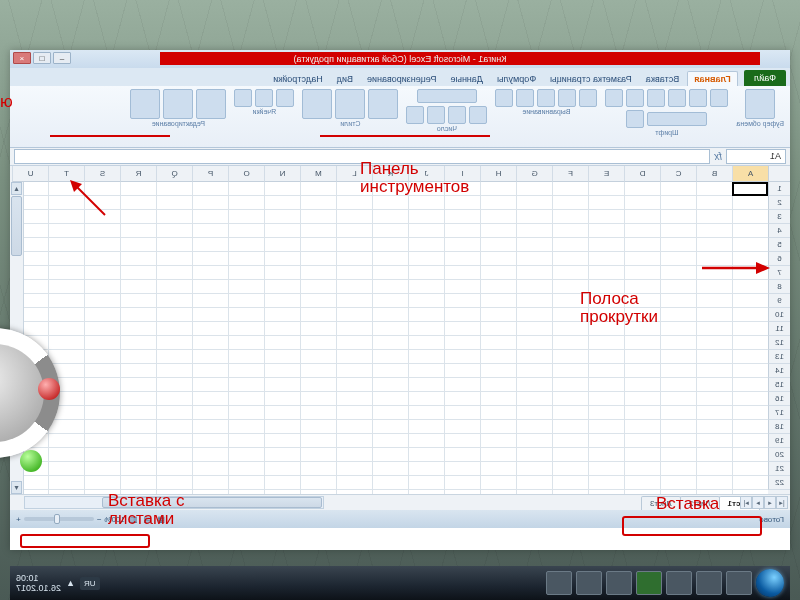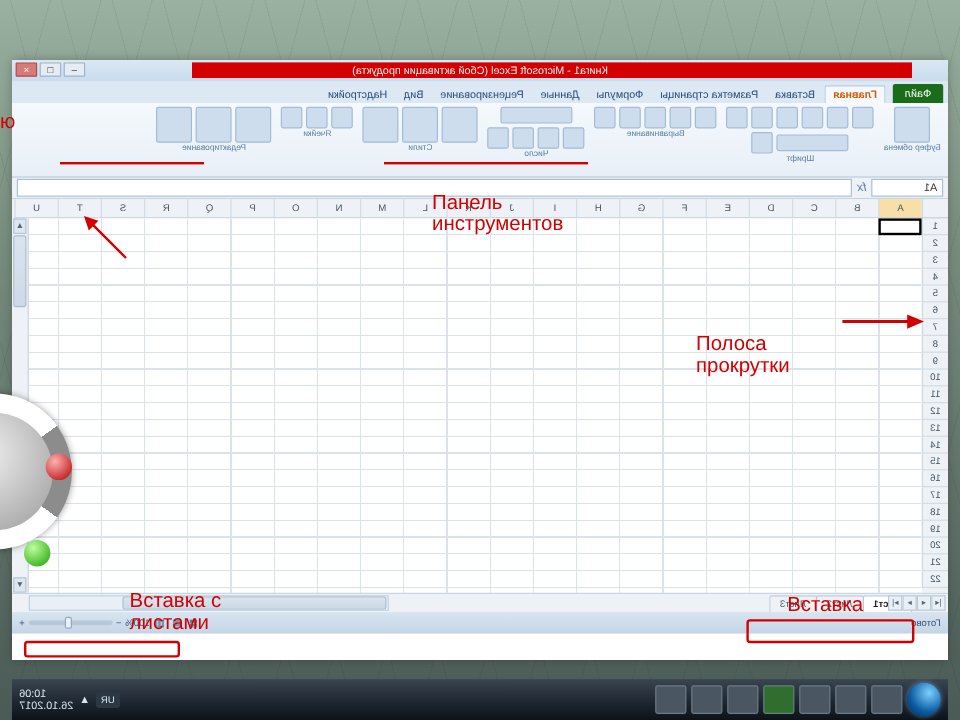--- a/index.html
+++ b/index.html
@@ -329,7 +329,7 @@
       </svg>
   </div>
 
-  <div class="ann" style="left:580px; top:278px; white-space:pre">Полоса
+  <div class="ann" style="left:580px; top:290px; white-space:pre">Полоса
 прокрутки</div>
   <div class="overlay" style="left:700px; top:260px">
     <svg width="70" height="16">

